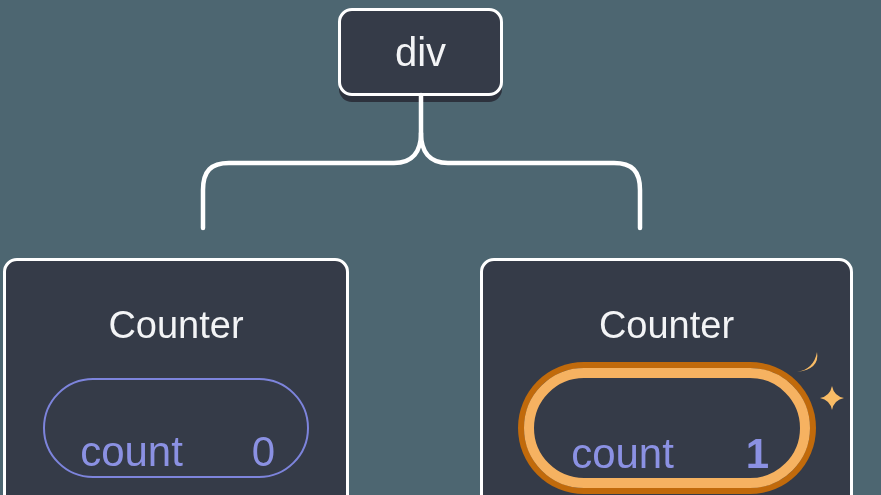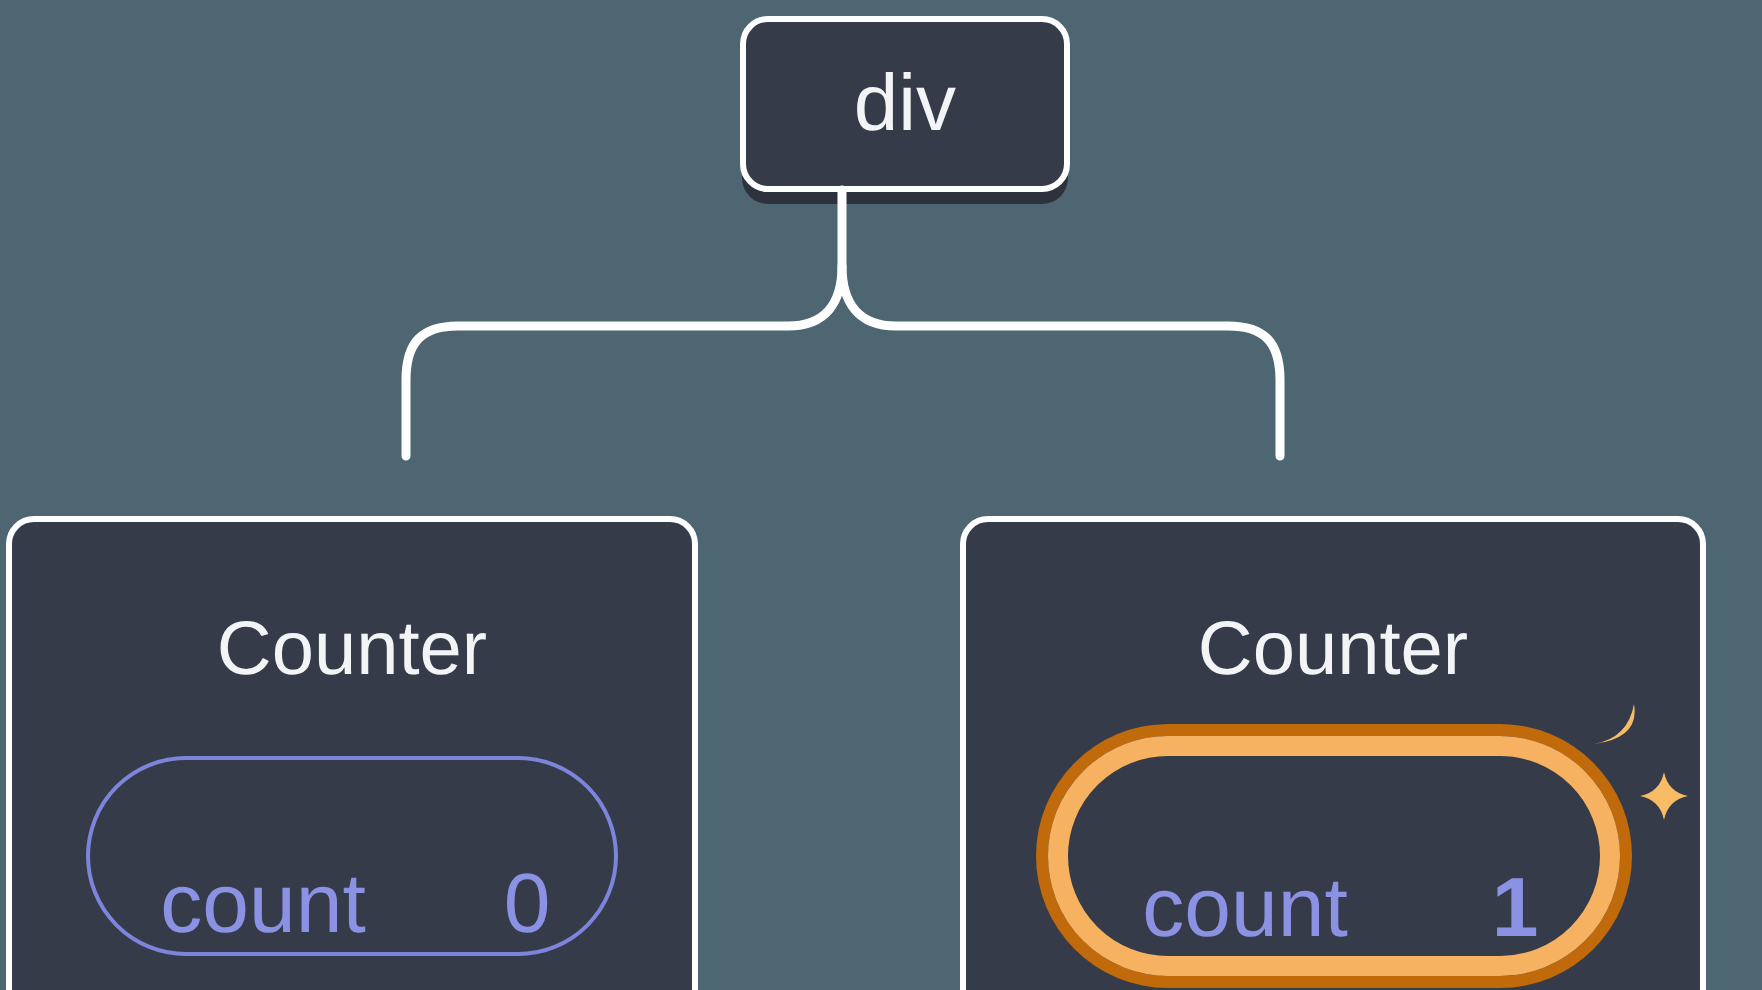--- a/index.html
+++ b/index.html
@@ -19,7 +19,6 @@
     left:338px;top:8px;width:165px;height:88px;
     display:flex;align-items:center;justify-content:center;
     z-index:2;
-    margin-left:32px;
   }
   .root-label{color:var(--titleText);font-size:40px;line-height:1;}
   .counter-node{

